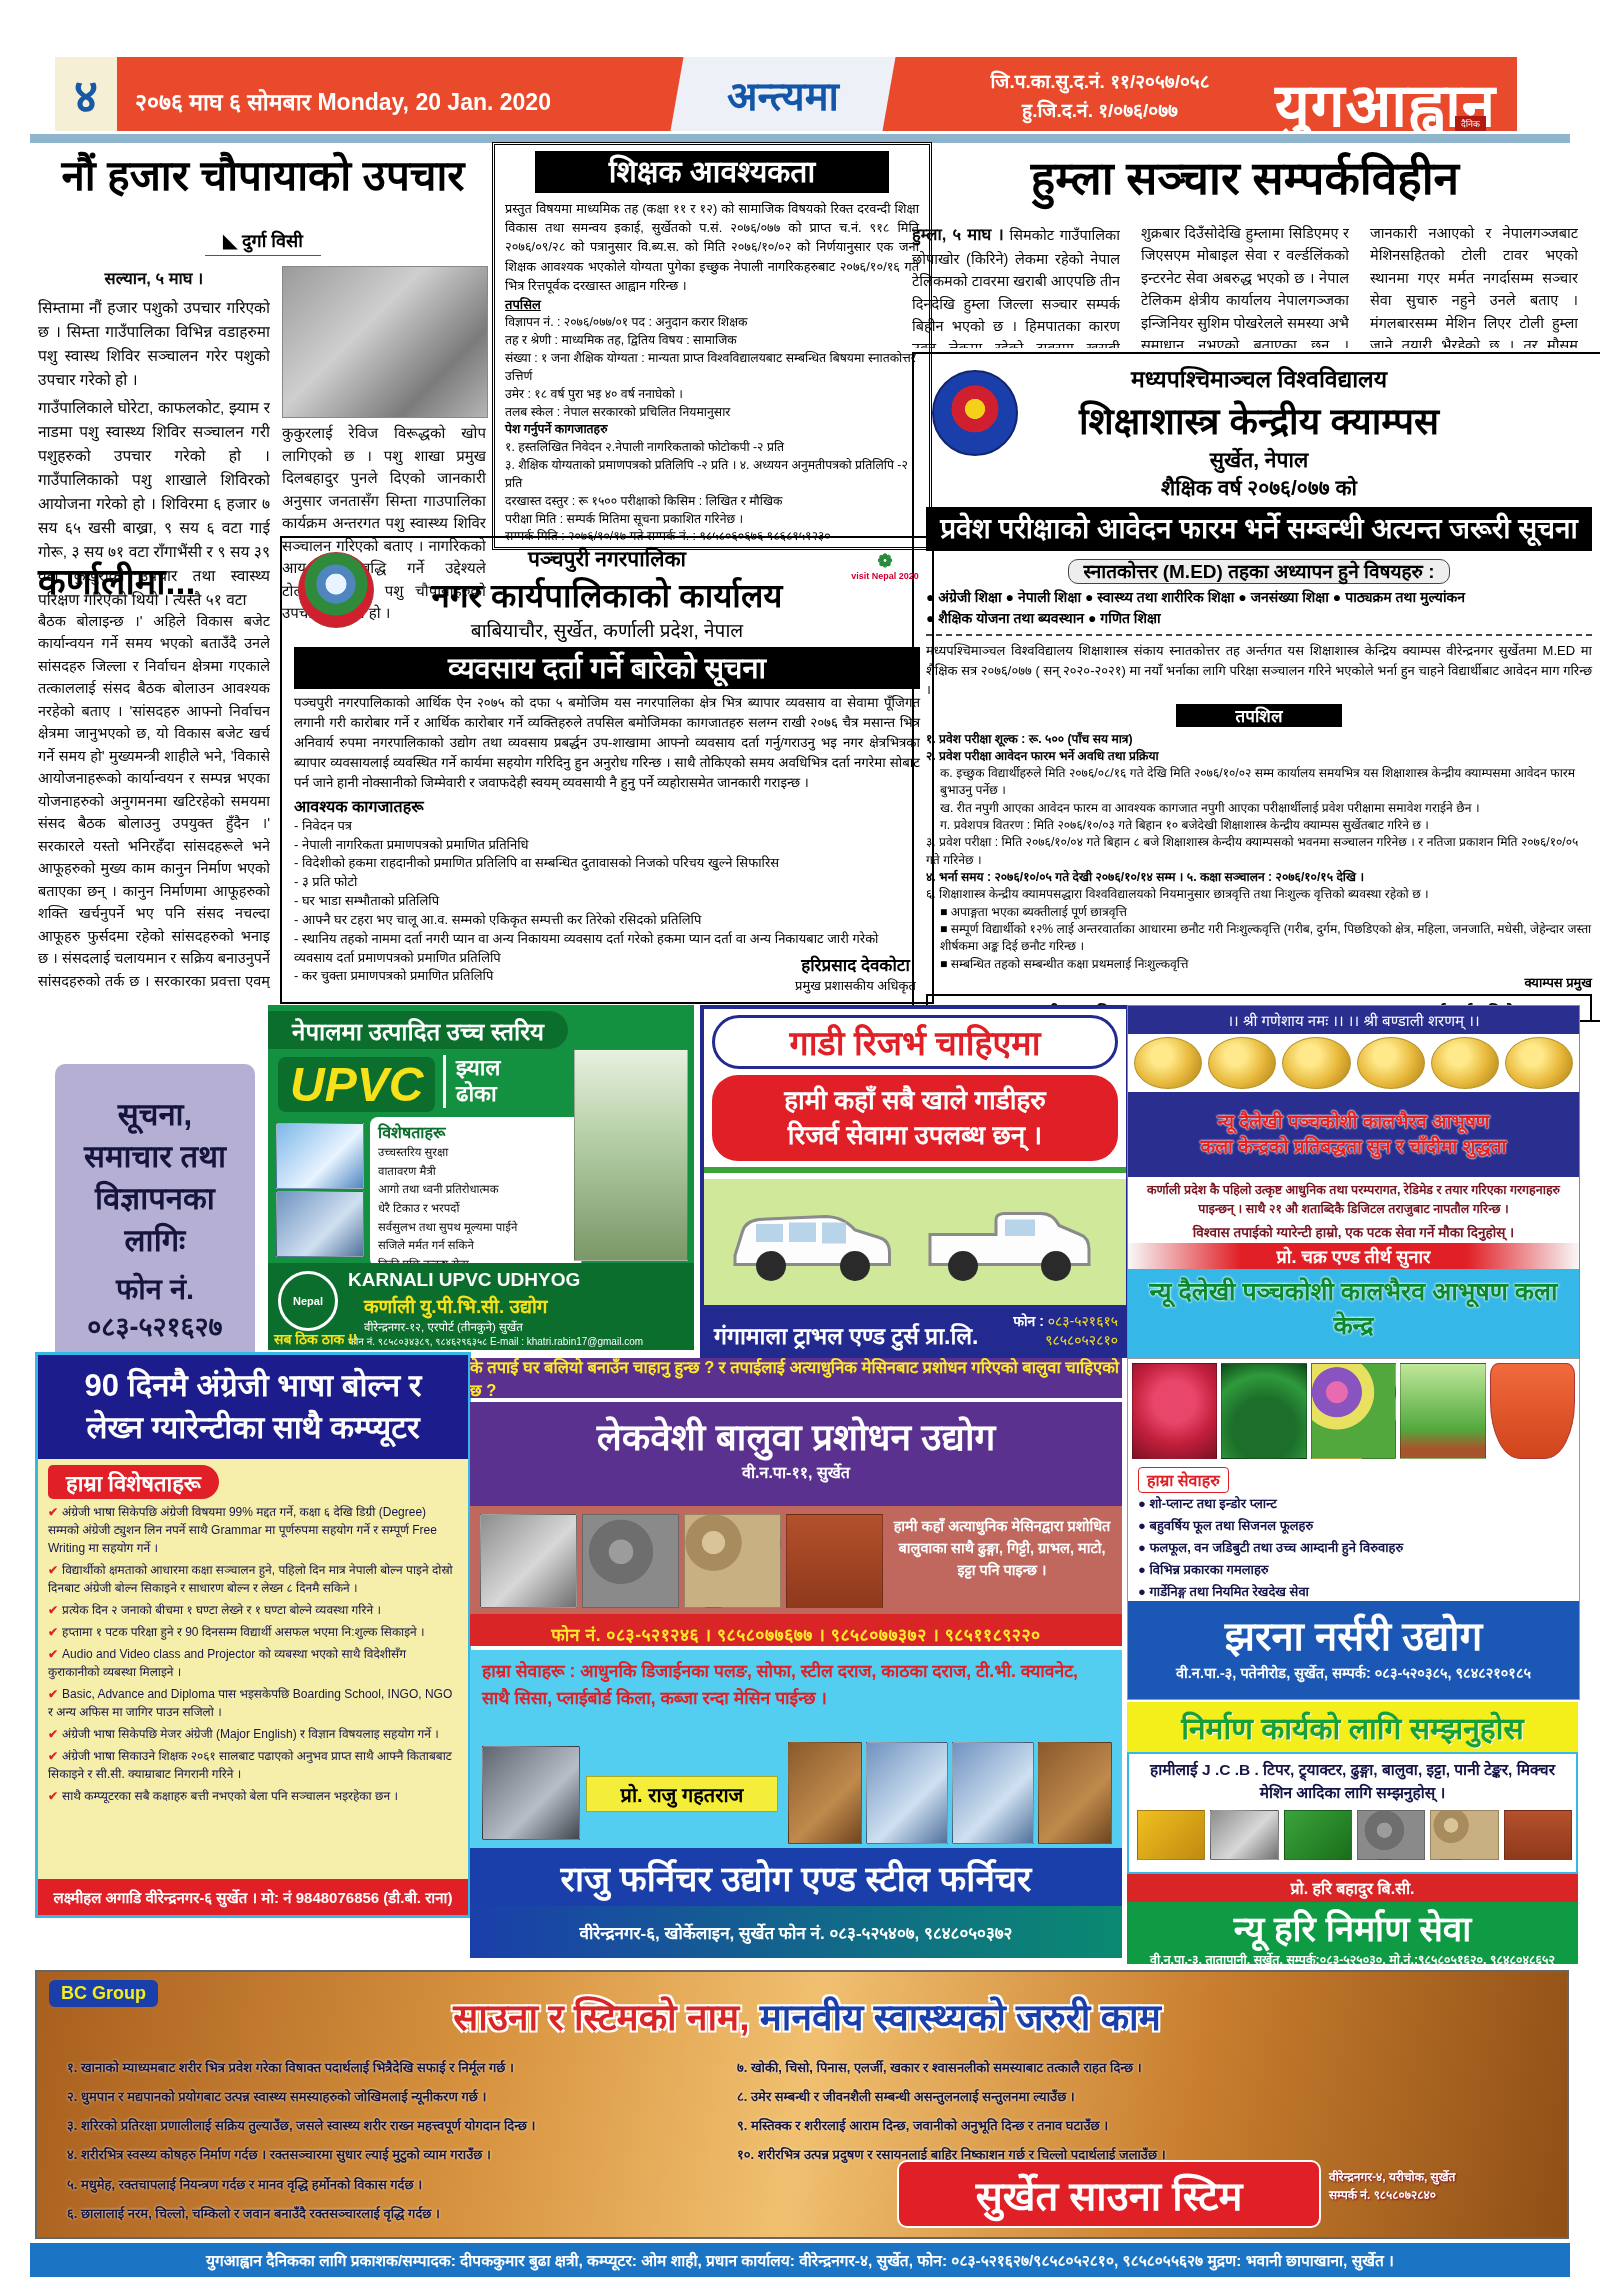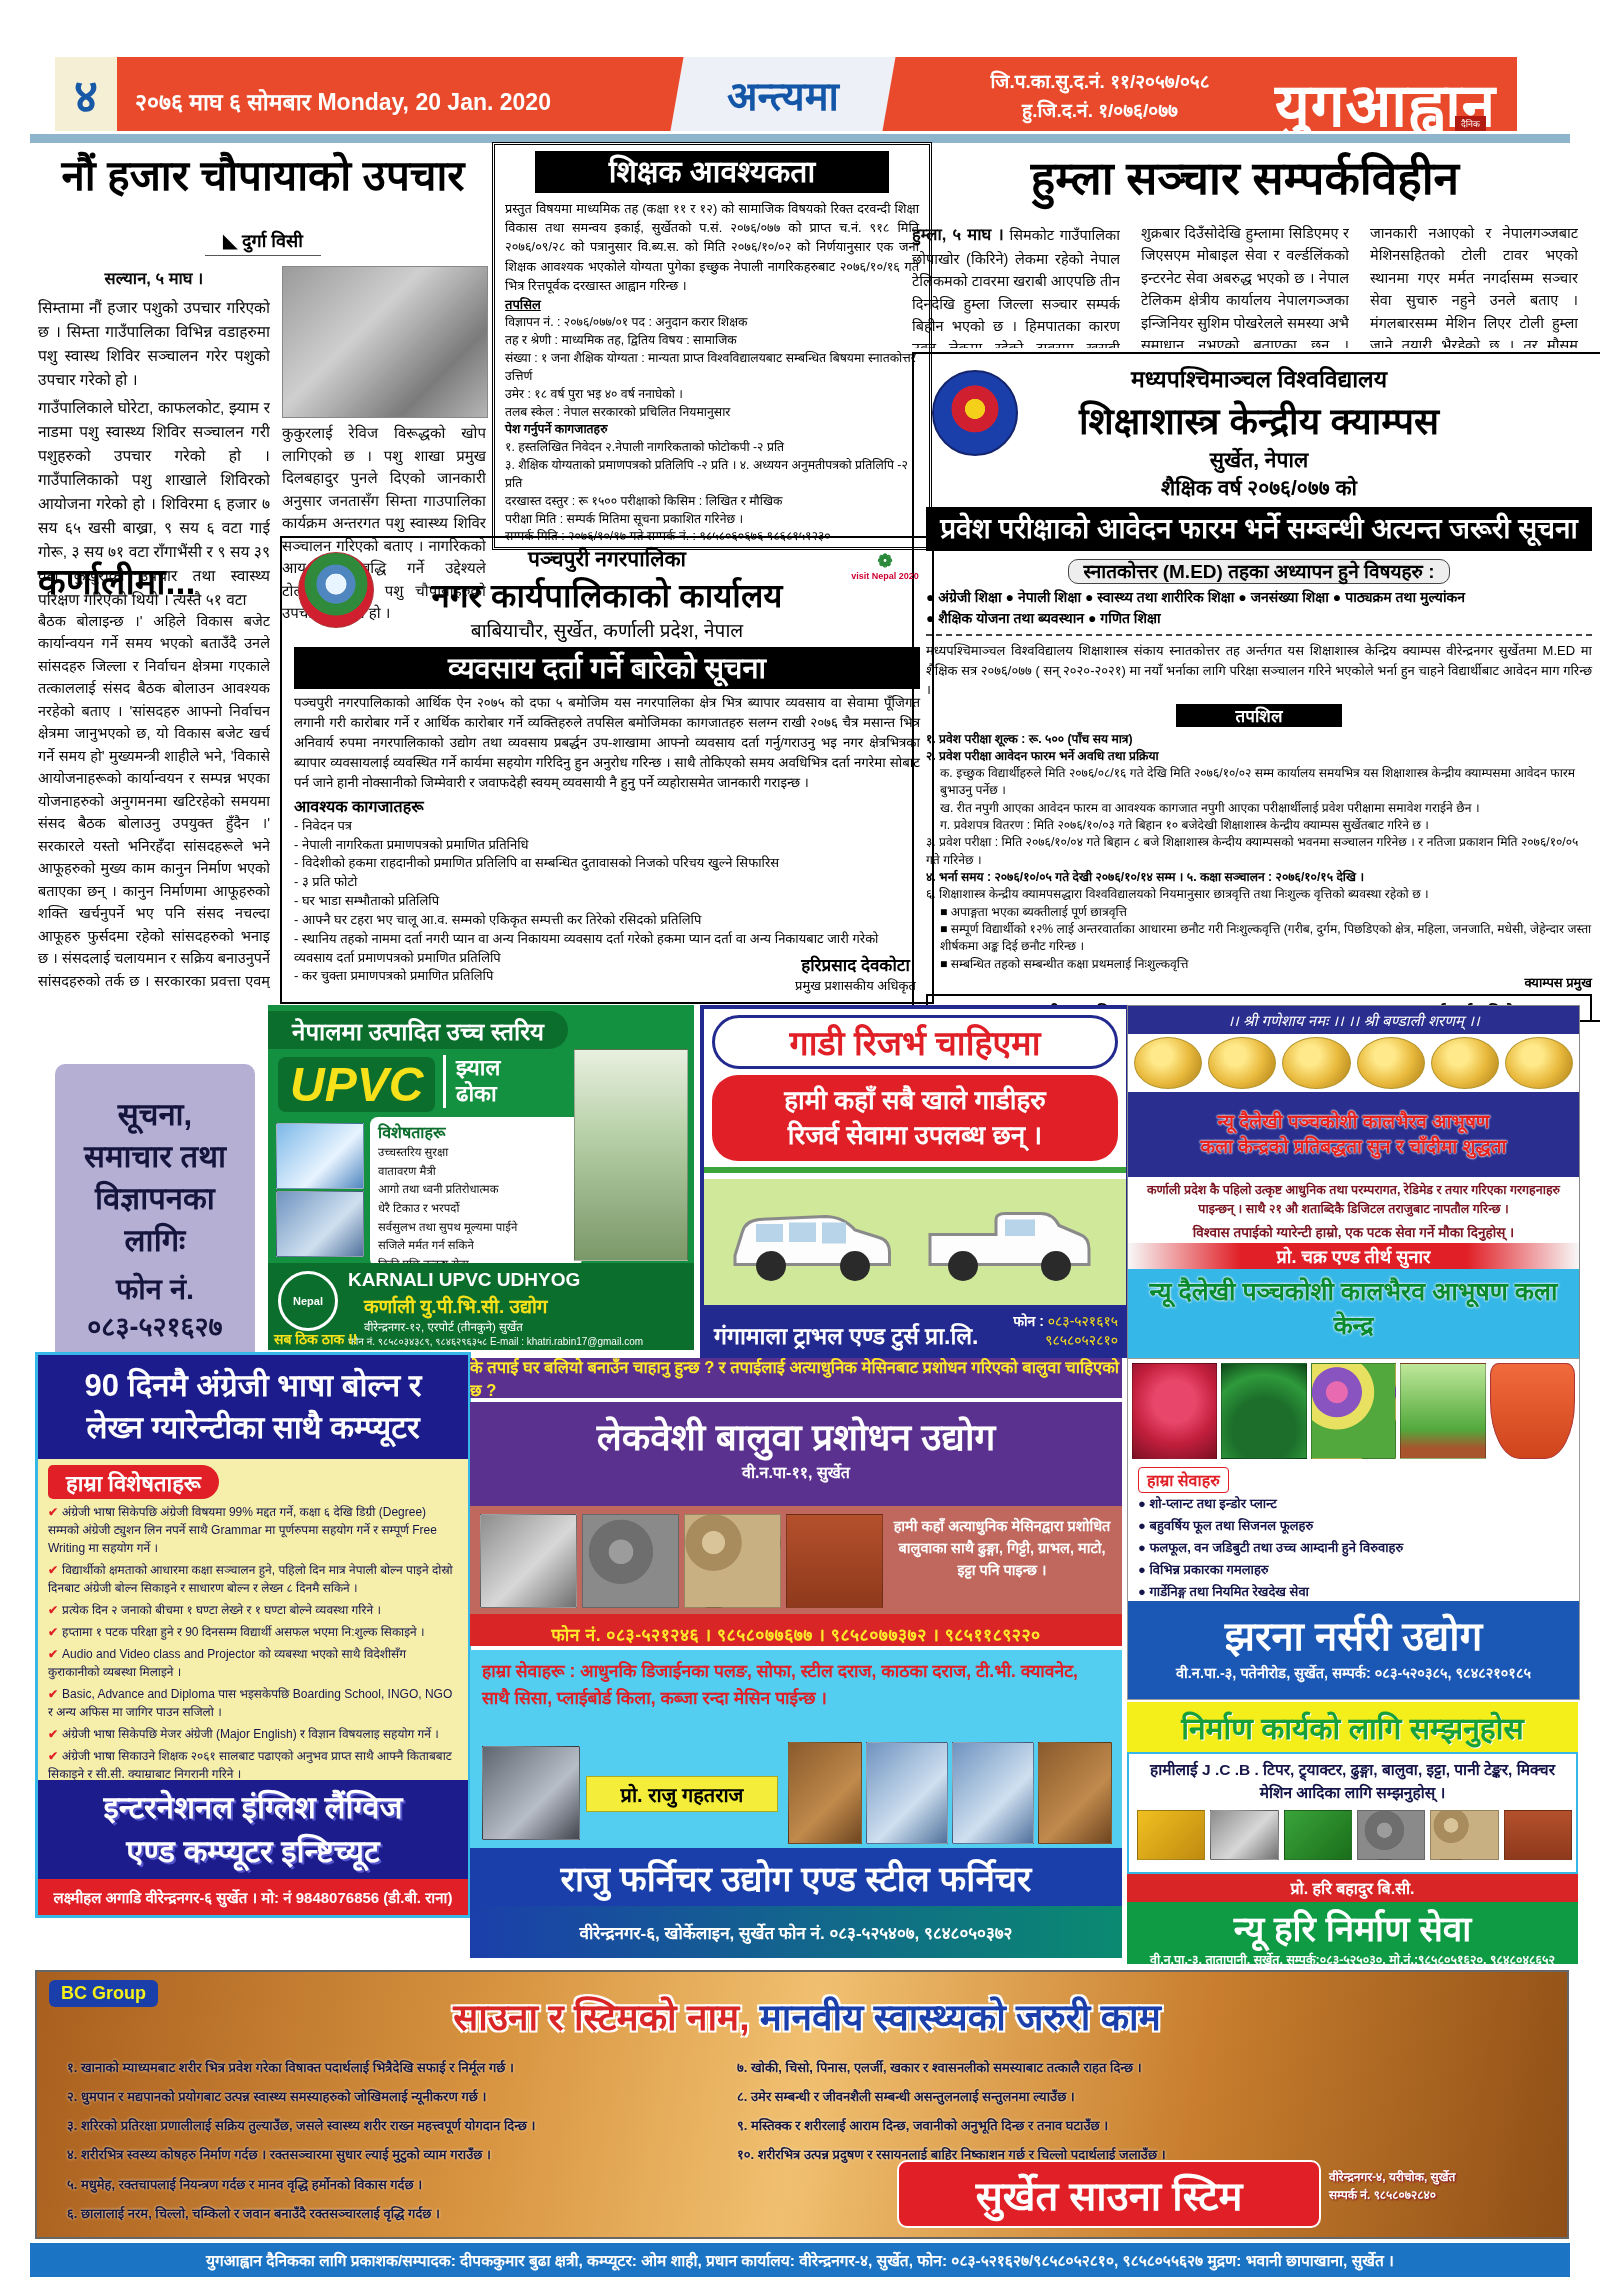--- a/index.html
+++ b/index.html
@@ -66,7 +66,7 @@
   .veh-img{background:#cfe89a;}
   .veh-blue{background:#232a8f;color:#fff;}
   
-  .jw-top{background:#2a2f8f;color:#fff;font-style:italic;font-size:15px;}
+  .jw-top{background:#2a2f8f;color:#fff;font-size:15px;}
   .jw-head{background:#2a2f8f;color:#e8231f;font-weight:bold;font-size:19px;line-height:1.3;text-shadow:0 0 2px #fff,0 0 2px #fff;}
   .jw-body{color:#7a1420;font-size:12.5px;font-weight:bold;line-height:1.5;}
   .jw-note{background:#e01f26;color:#fff;font-size:12.5px;font-weight:bold;line-height:1.45;border-radius:6px;padding:6px 8px;}

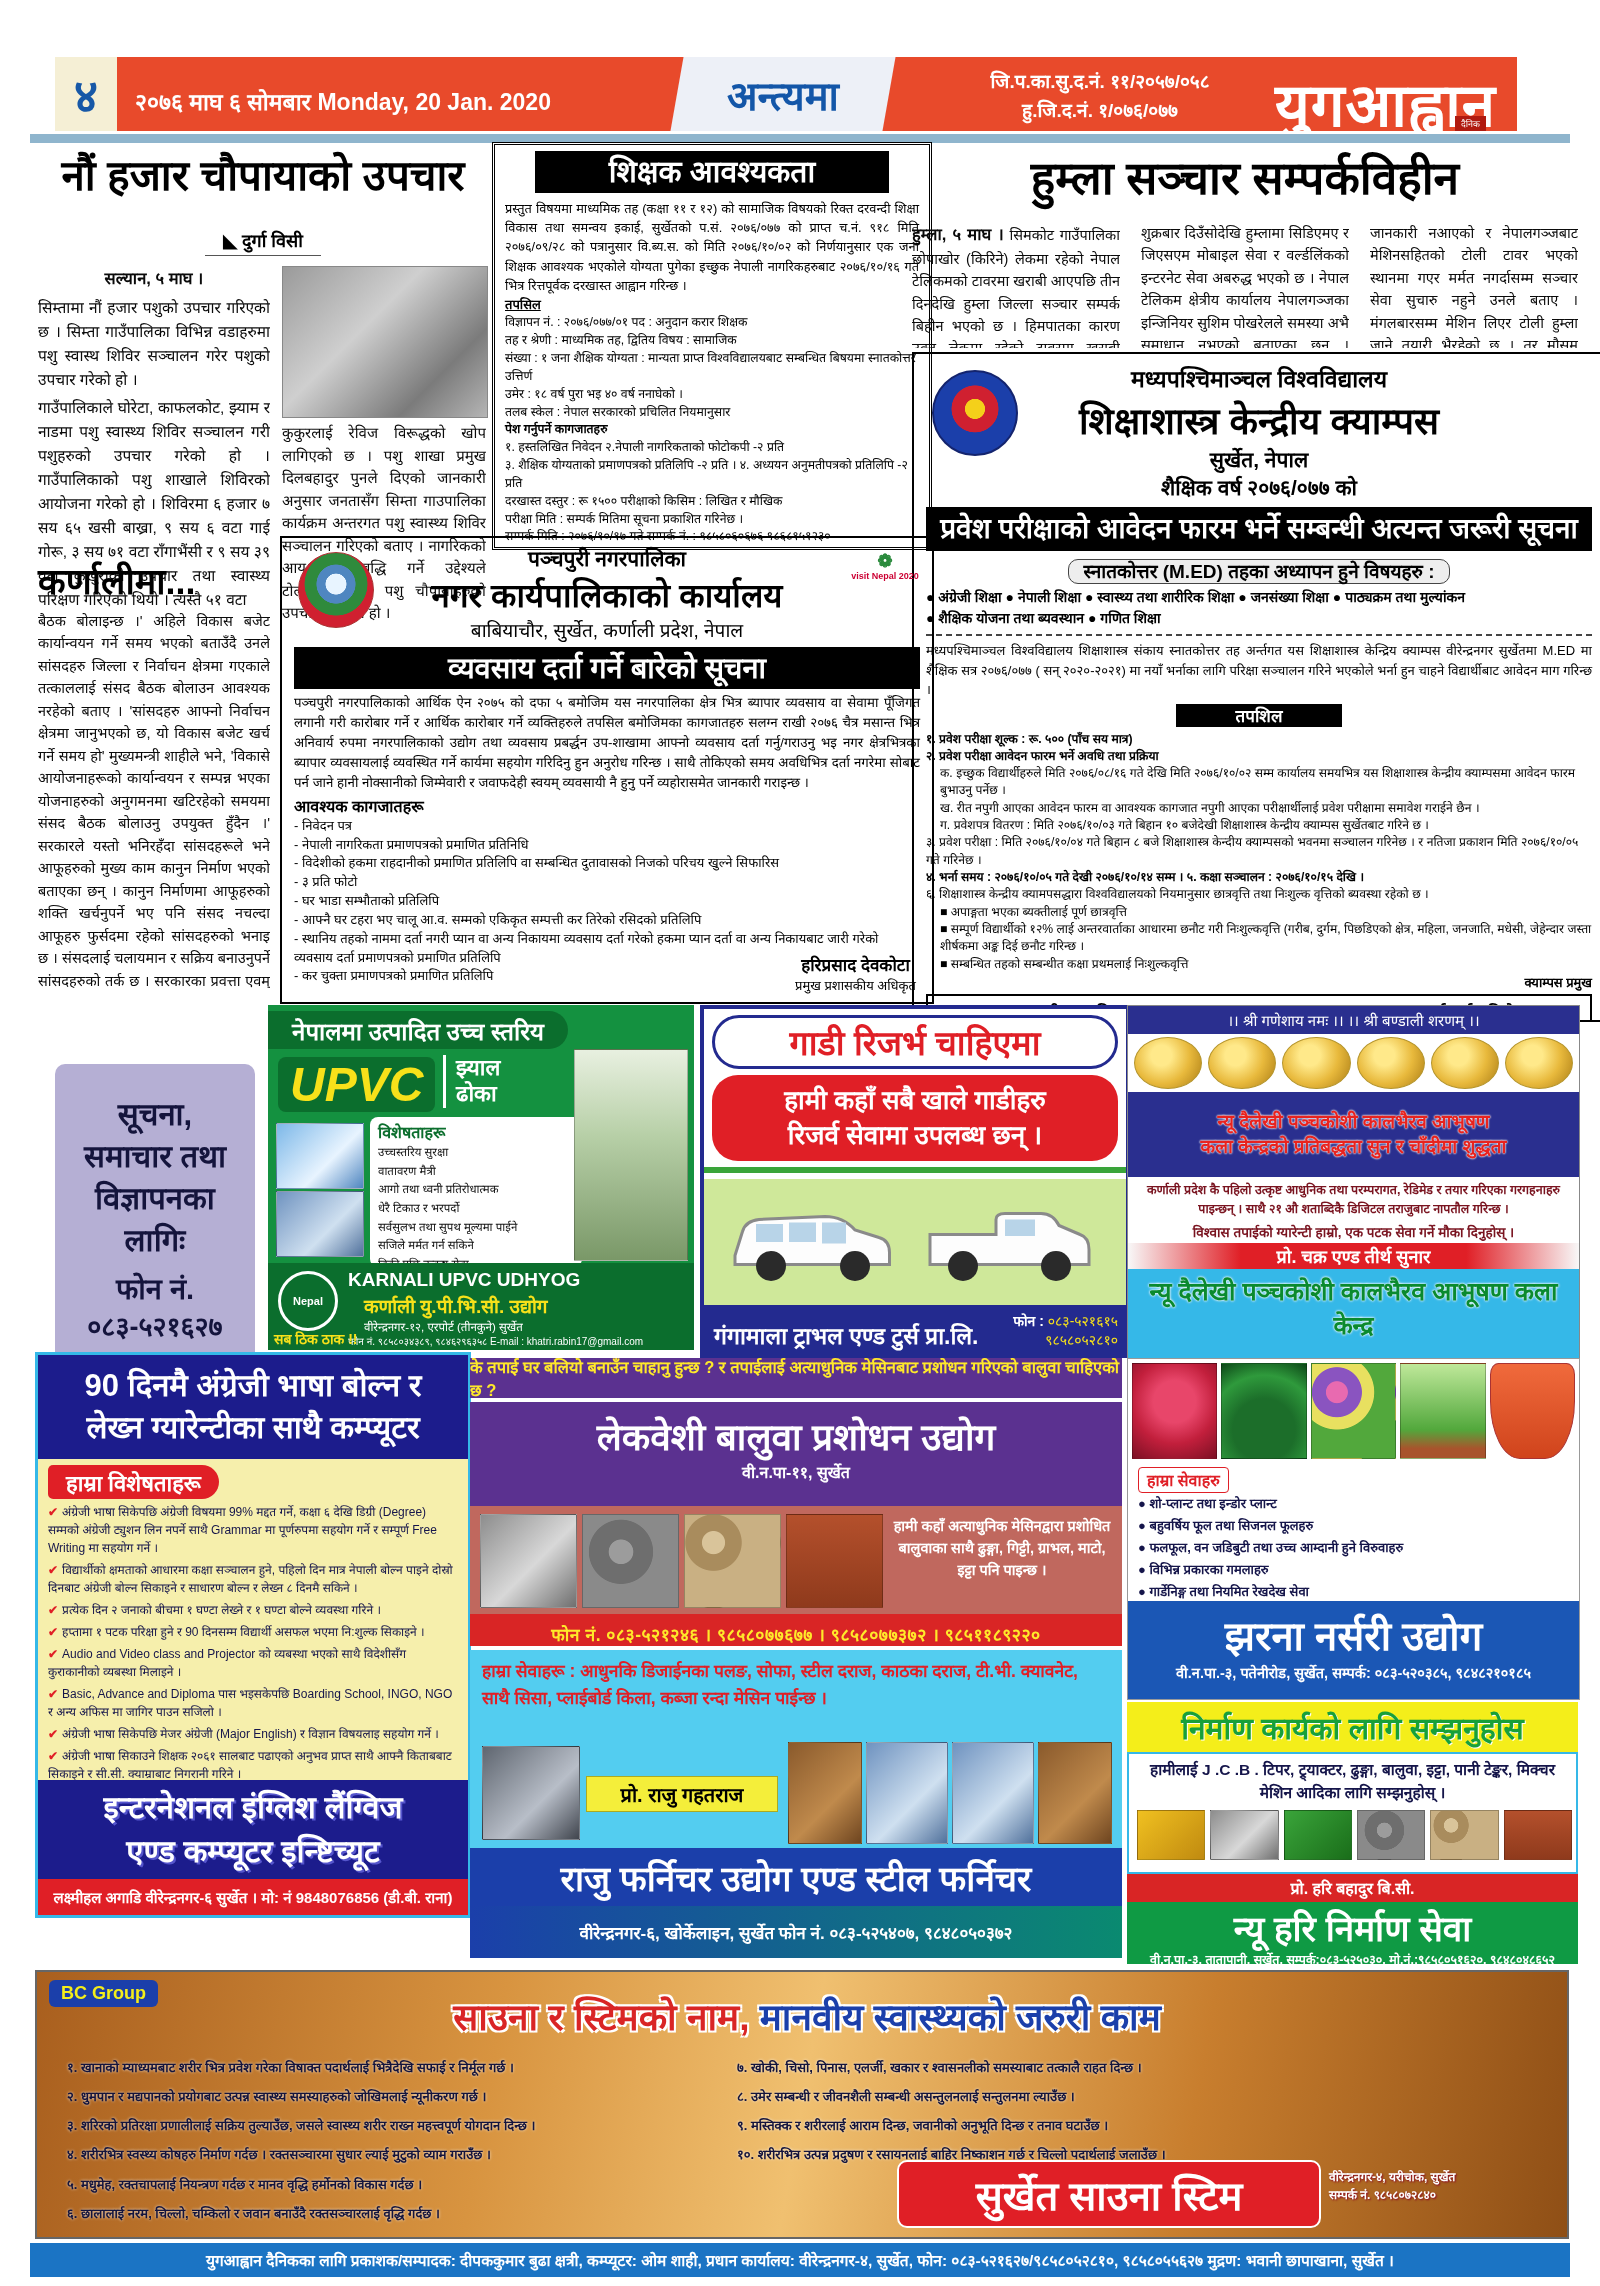--- a/index.html
+++ b/index.html
@@ -352,10 +352,6 @@
       <div class="eng-item"><span class="mk">✔</span><span>अंग्रेजी भाषा सिकाउने शिक्षक २०६१ सालबाट पढाएको अनुभव प्राप्त साथै आफ्नै किताबबाट सिकाइने र सी.सी. क्याम्राबाट निगरानी गरिने ।</span></div>
       <div class="eng-item"><span class="mk">✔</span><span>साथै कम्प्यूटरका सबै कक्षाहरु बत्ती नभएको बेला पनि सञ्चालन भइरहेका छन ।</span></div>
     </div>
-    <div class="abs eng-inst ctr" style="left:0;bottom:36px;width:430px;padding:6px 0;">
-      <div>इन्टरनेशनल इंग्लिश लैंग्विज</div>
-      <div>एण्ड कम्प्यूटर इन्ष्टिच्यूट</div>
-    </div>
     <div class="abs eng-red band" style="left:0;bottom:0;width:430px;height:36px;">लक्ष्मीहल अगाडि वीरेन्द्रनगर-६ सुर्खेत । मो: नं 9848076856 (डी.बी. राना)</div>
   </div>
 

